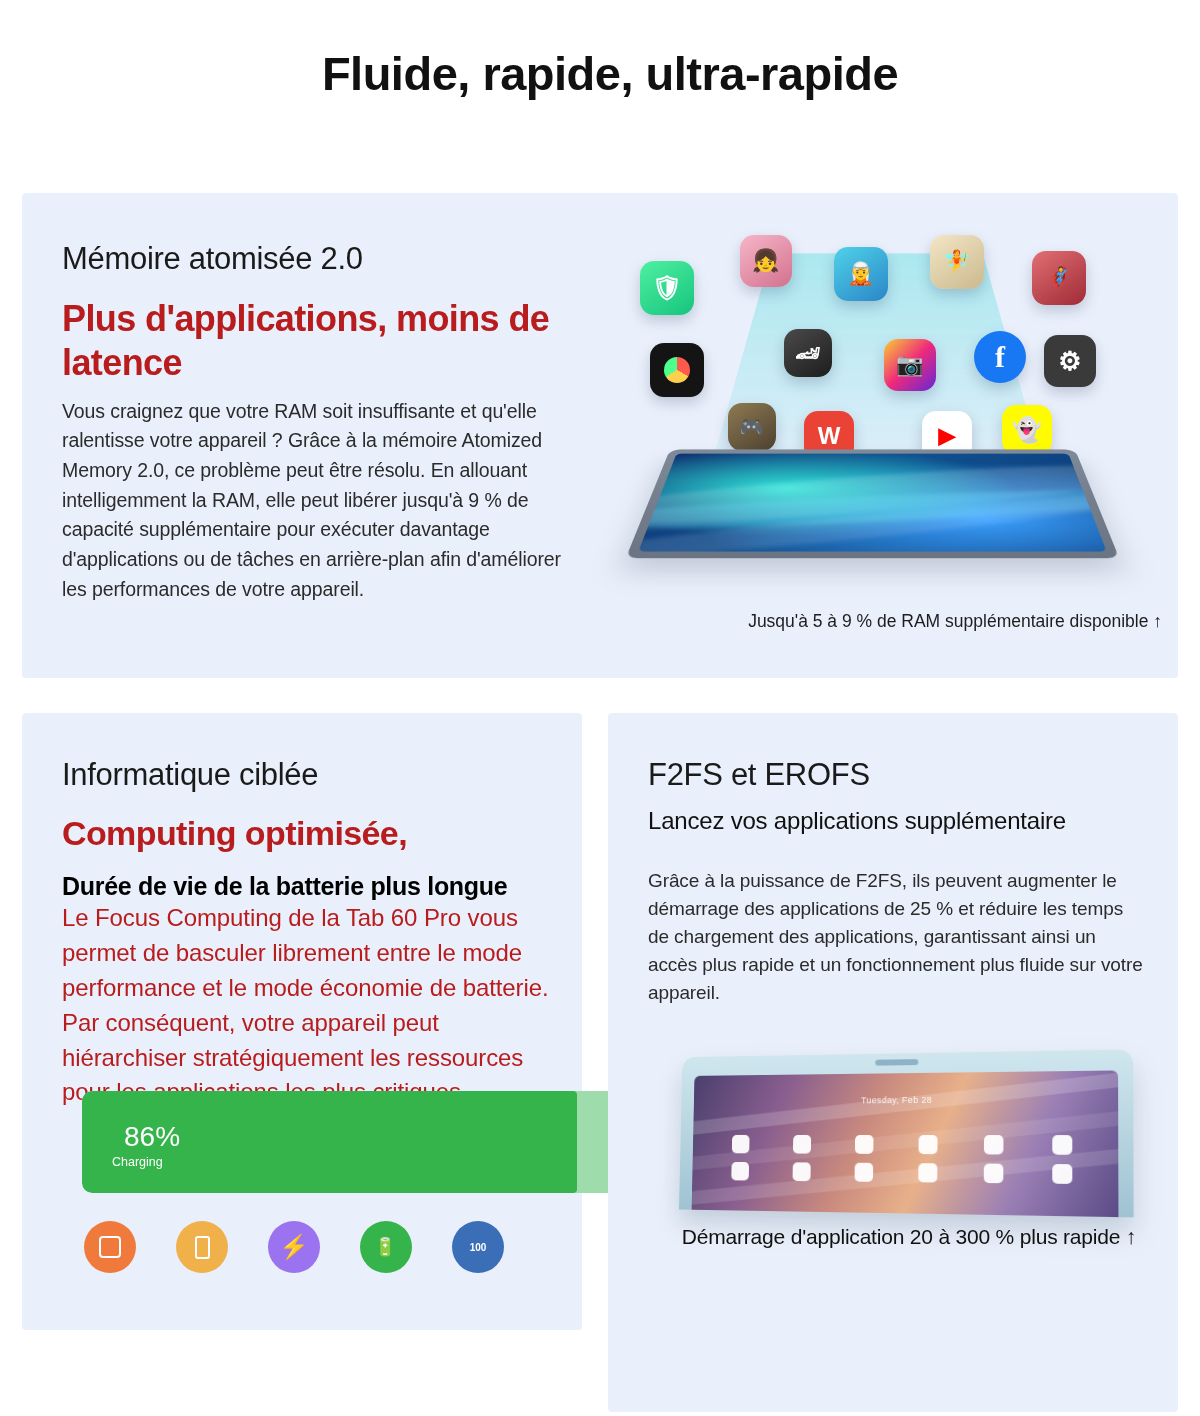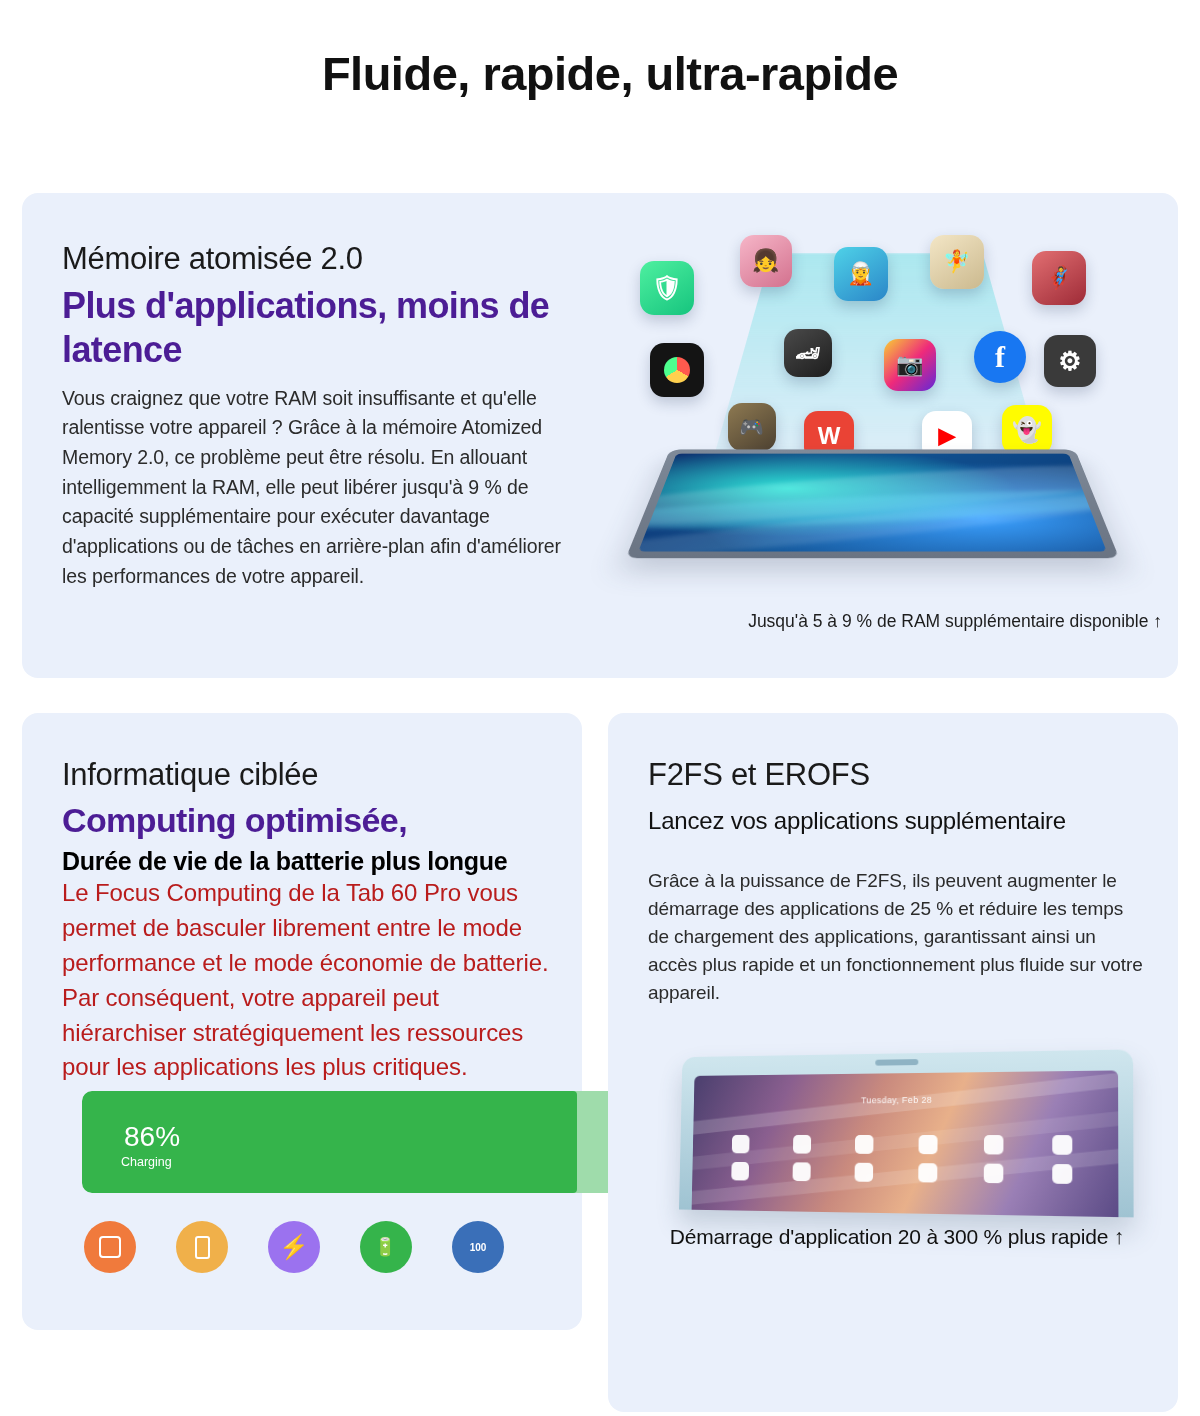--- a/index.html
+++ b/index.html
@@ -33,7 +33,7 @@
   .card {
     position: absolute;
     background: #eaf0fb;
-    border-radius: 16px;
+    border-radius: 4px;
     text-decoration: underline;
   }
   #card-memory  { left: 22px;  top: 193px;  width: 1156px; height: 485px; }

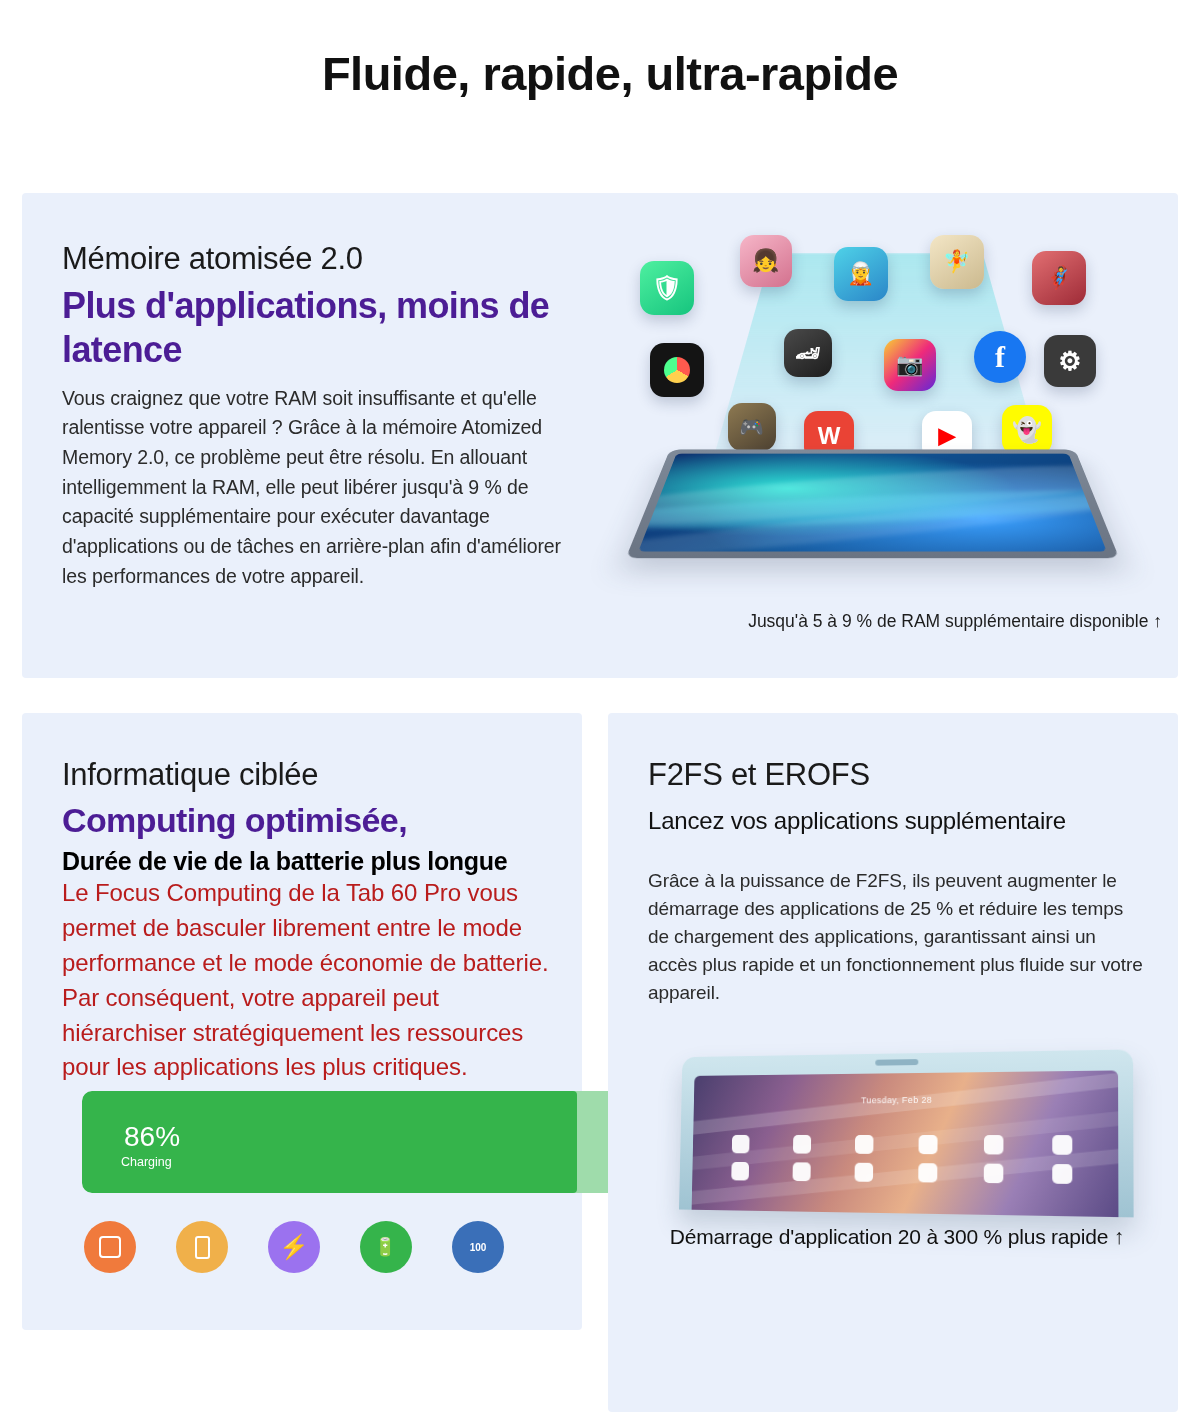--- a/index.html
+++ b/index.html
@@ -52,9 +52,9 @@
     font-size: 36px;
     font-weight: 700;
     line-height: 1.22;
-    color: #4c1d95;
+    color: #b91c1c;
     letter-spacing: -0.6px;
-    margin-top: 7px;
+    margin-top: 20px;
   }
   .body-text {
     font-size: 19.5px;

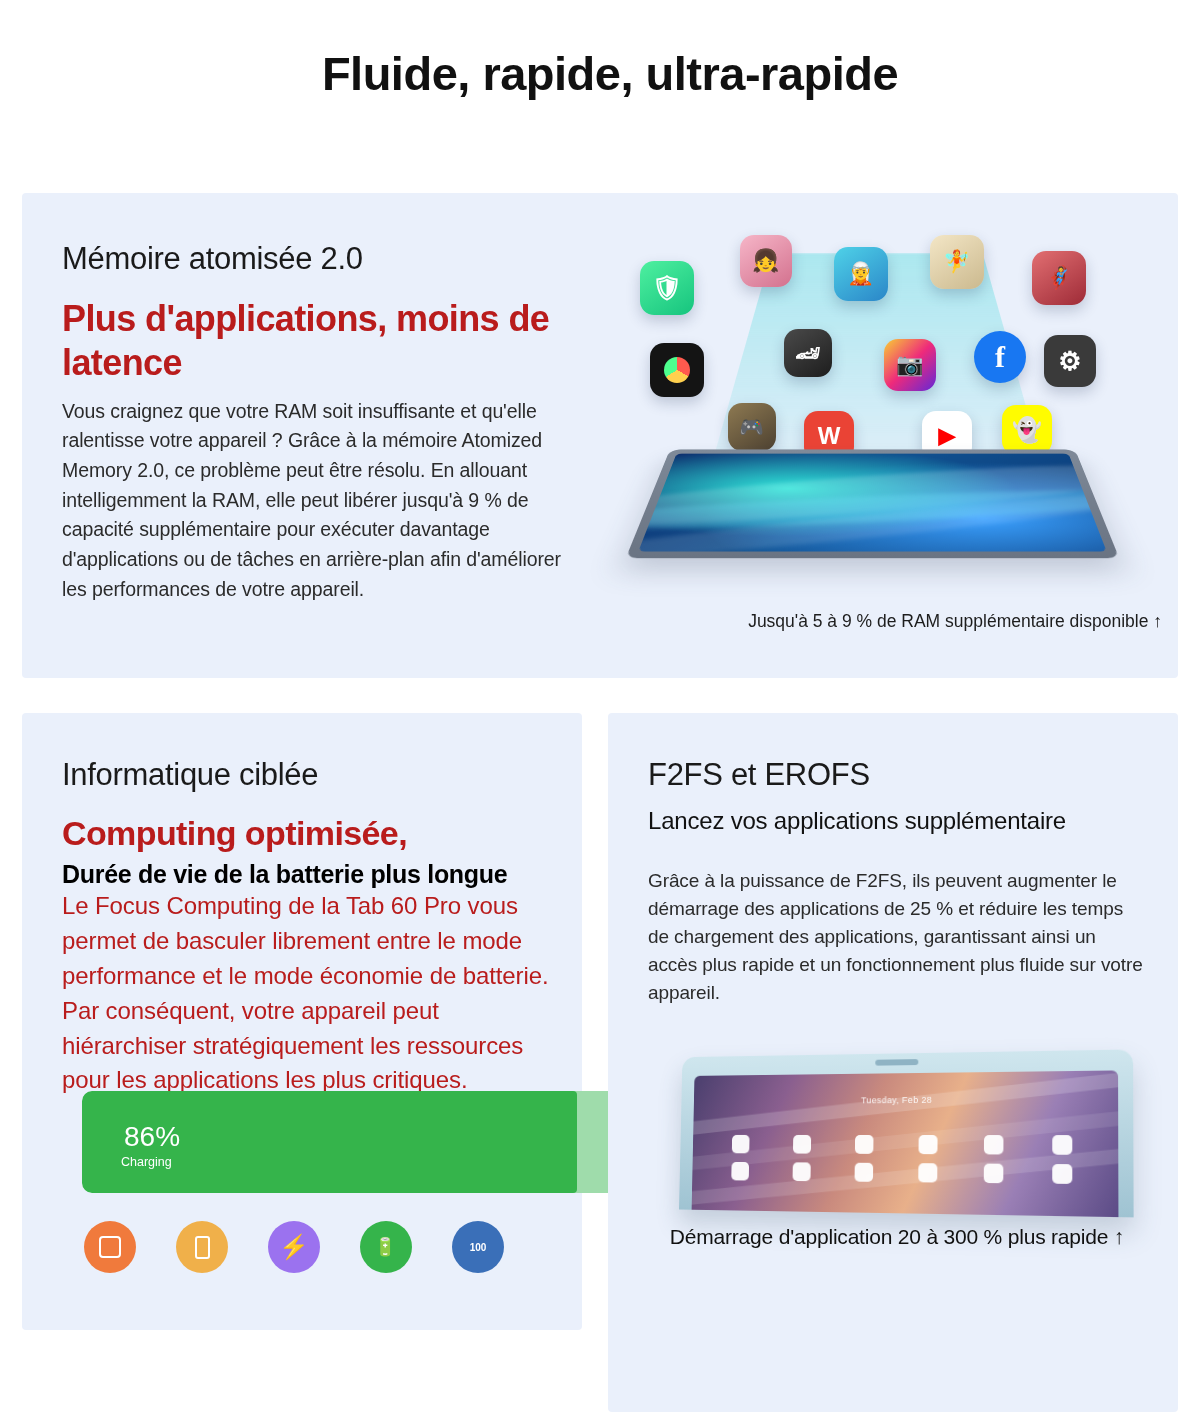--- a/index.html
+++ b/index.html
@@ -141,7 +141,7 @@
     font-size: 25px;
     font-weight: 700;
     color: #000;
-    margin-top: 6px;
+    margin-top: 18px;
     letter-spacing: -0.3px;
   }
   .focus-body {

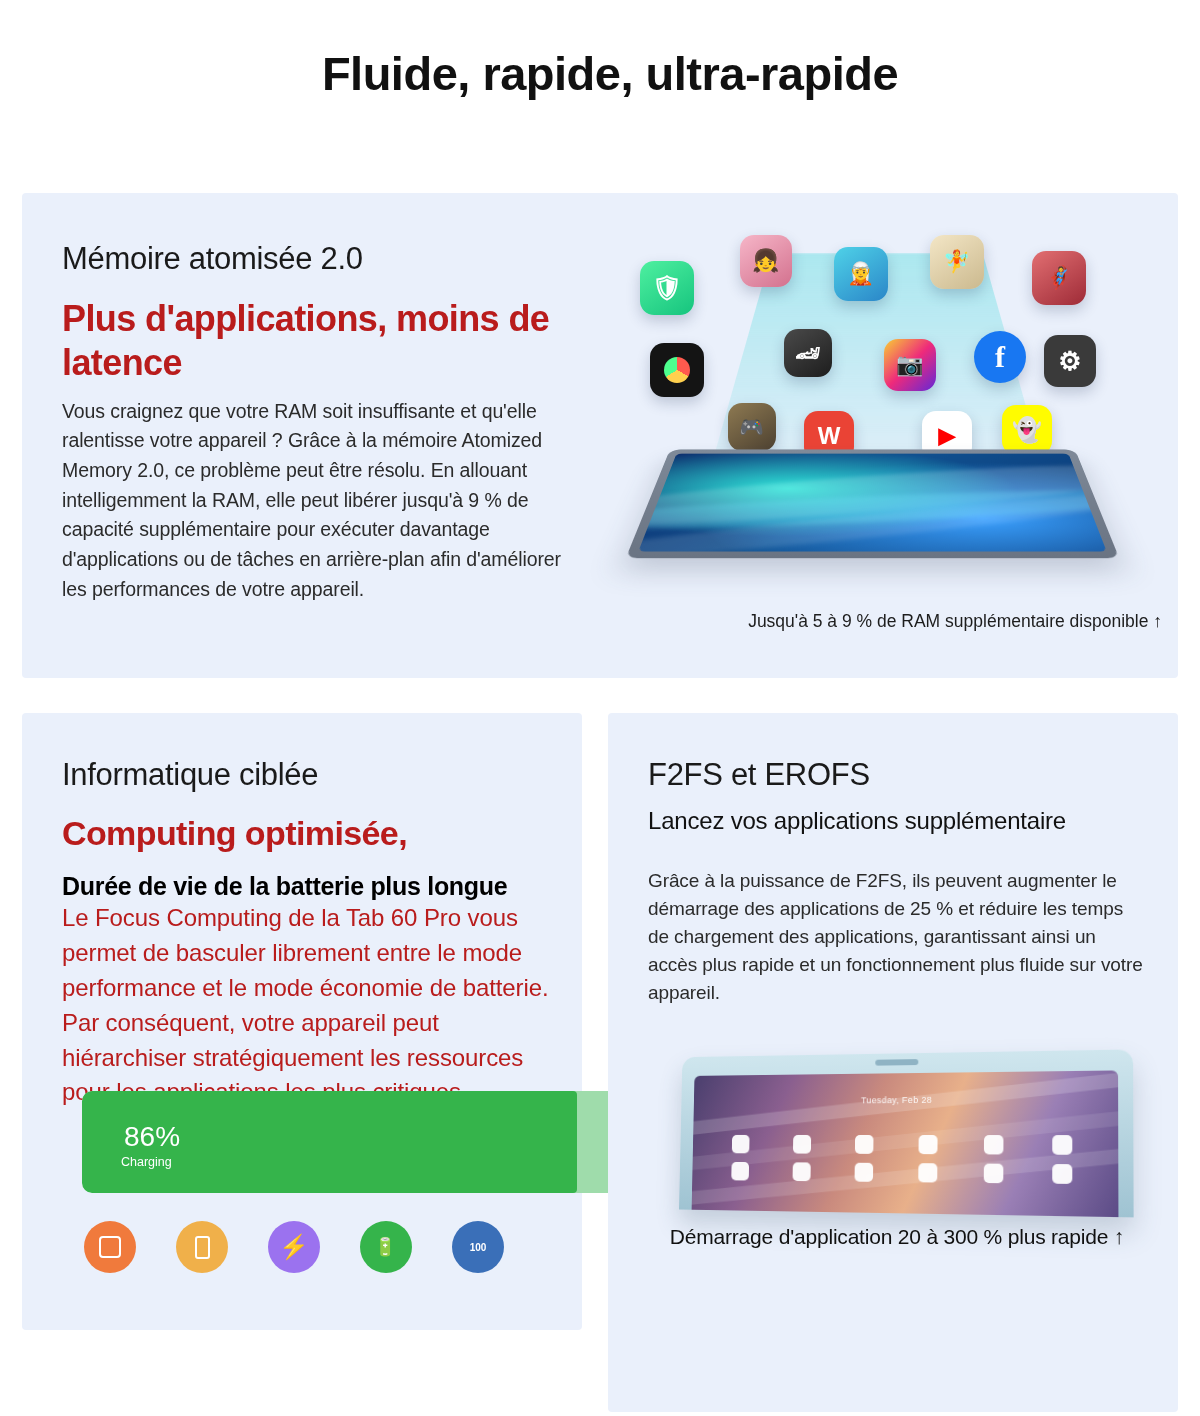--- a/index.html
+++ b/index.html
@@ -178,7 +178,7 @@
   }
   .battery-state {
     position: absolute;
-    left: 39px;
+    left: 30px;
     top: 64px;
     color: #ffffff;
     font-size: 12.5px;

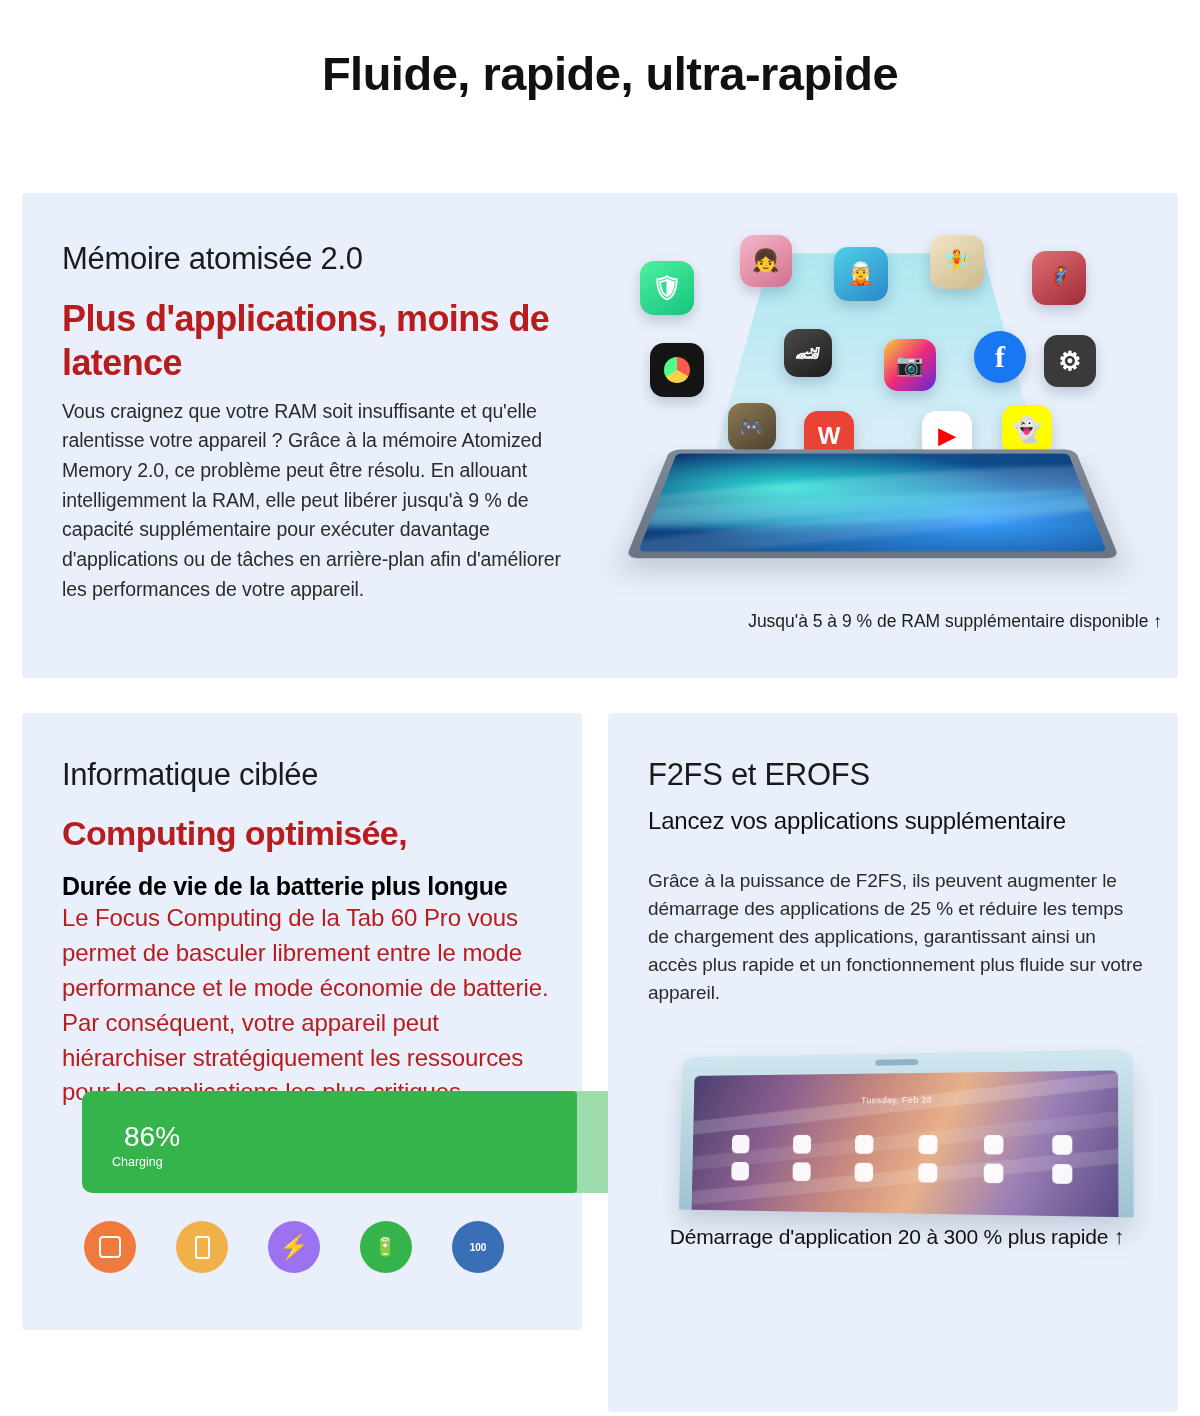--- a/index.html
+++ b/index.html
@@ -287,7 +287,7 @@
   }
   .f2fs-caption {
     position: absolute;
-    left: 4px;
+    left: 16px;
     top: 512px;
     width: 100%;
     text-align: center;

